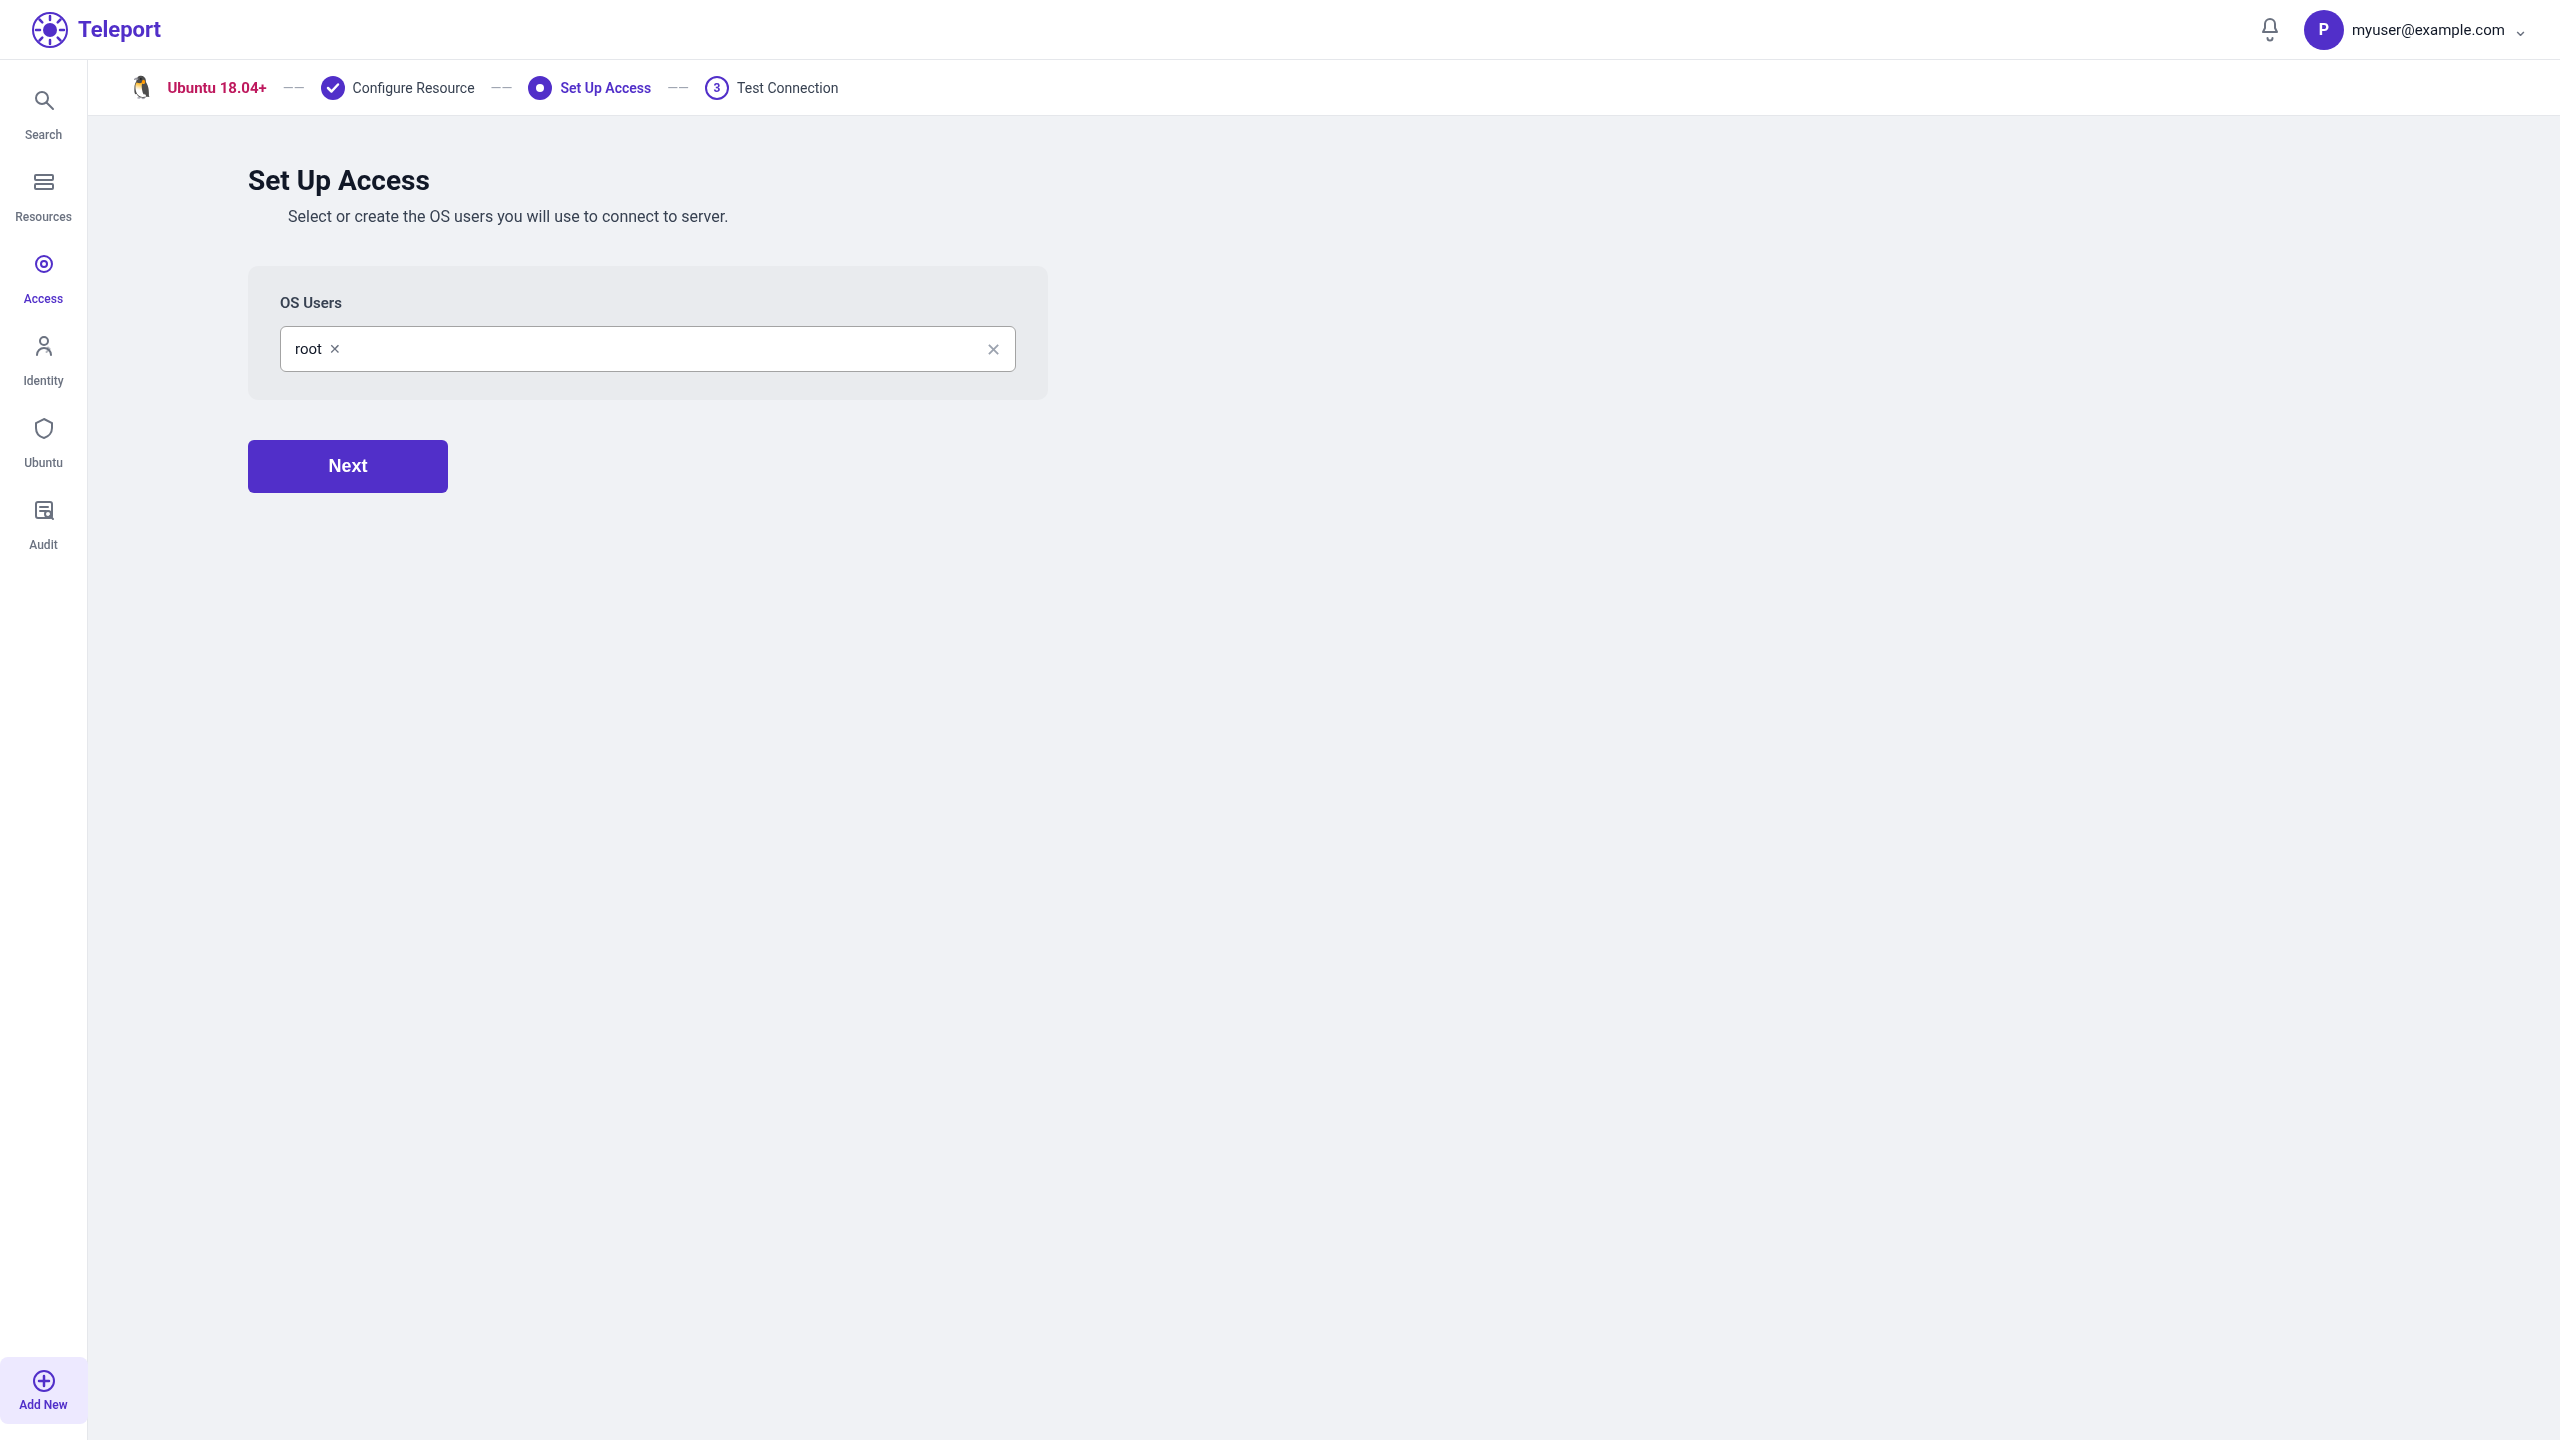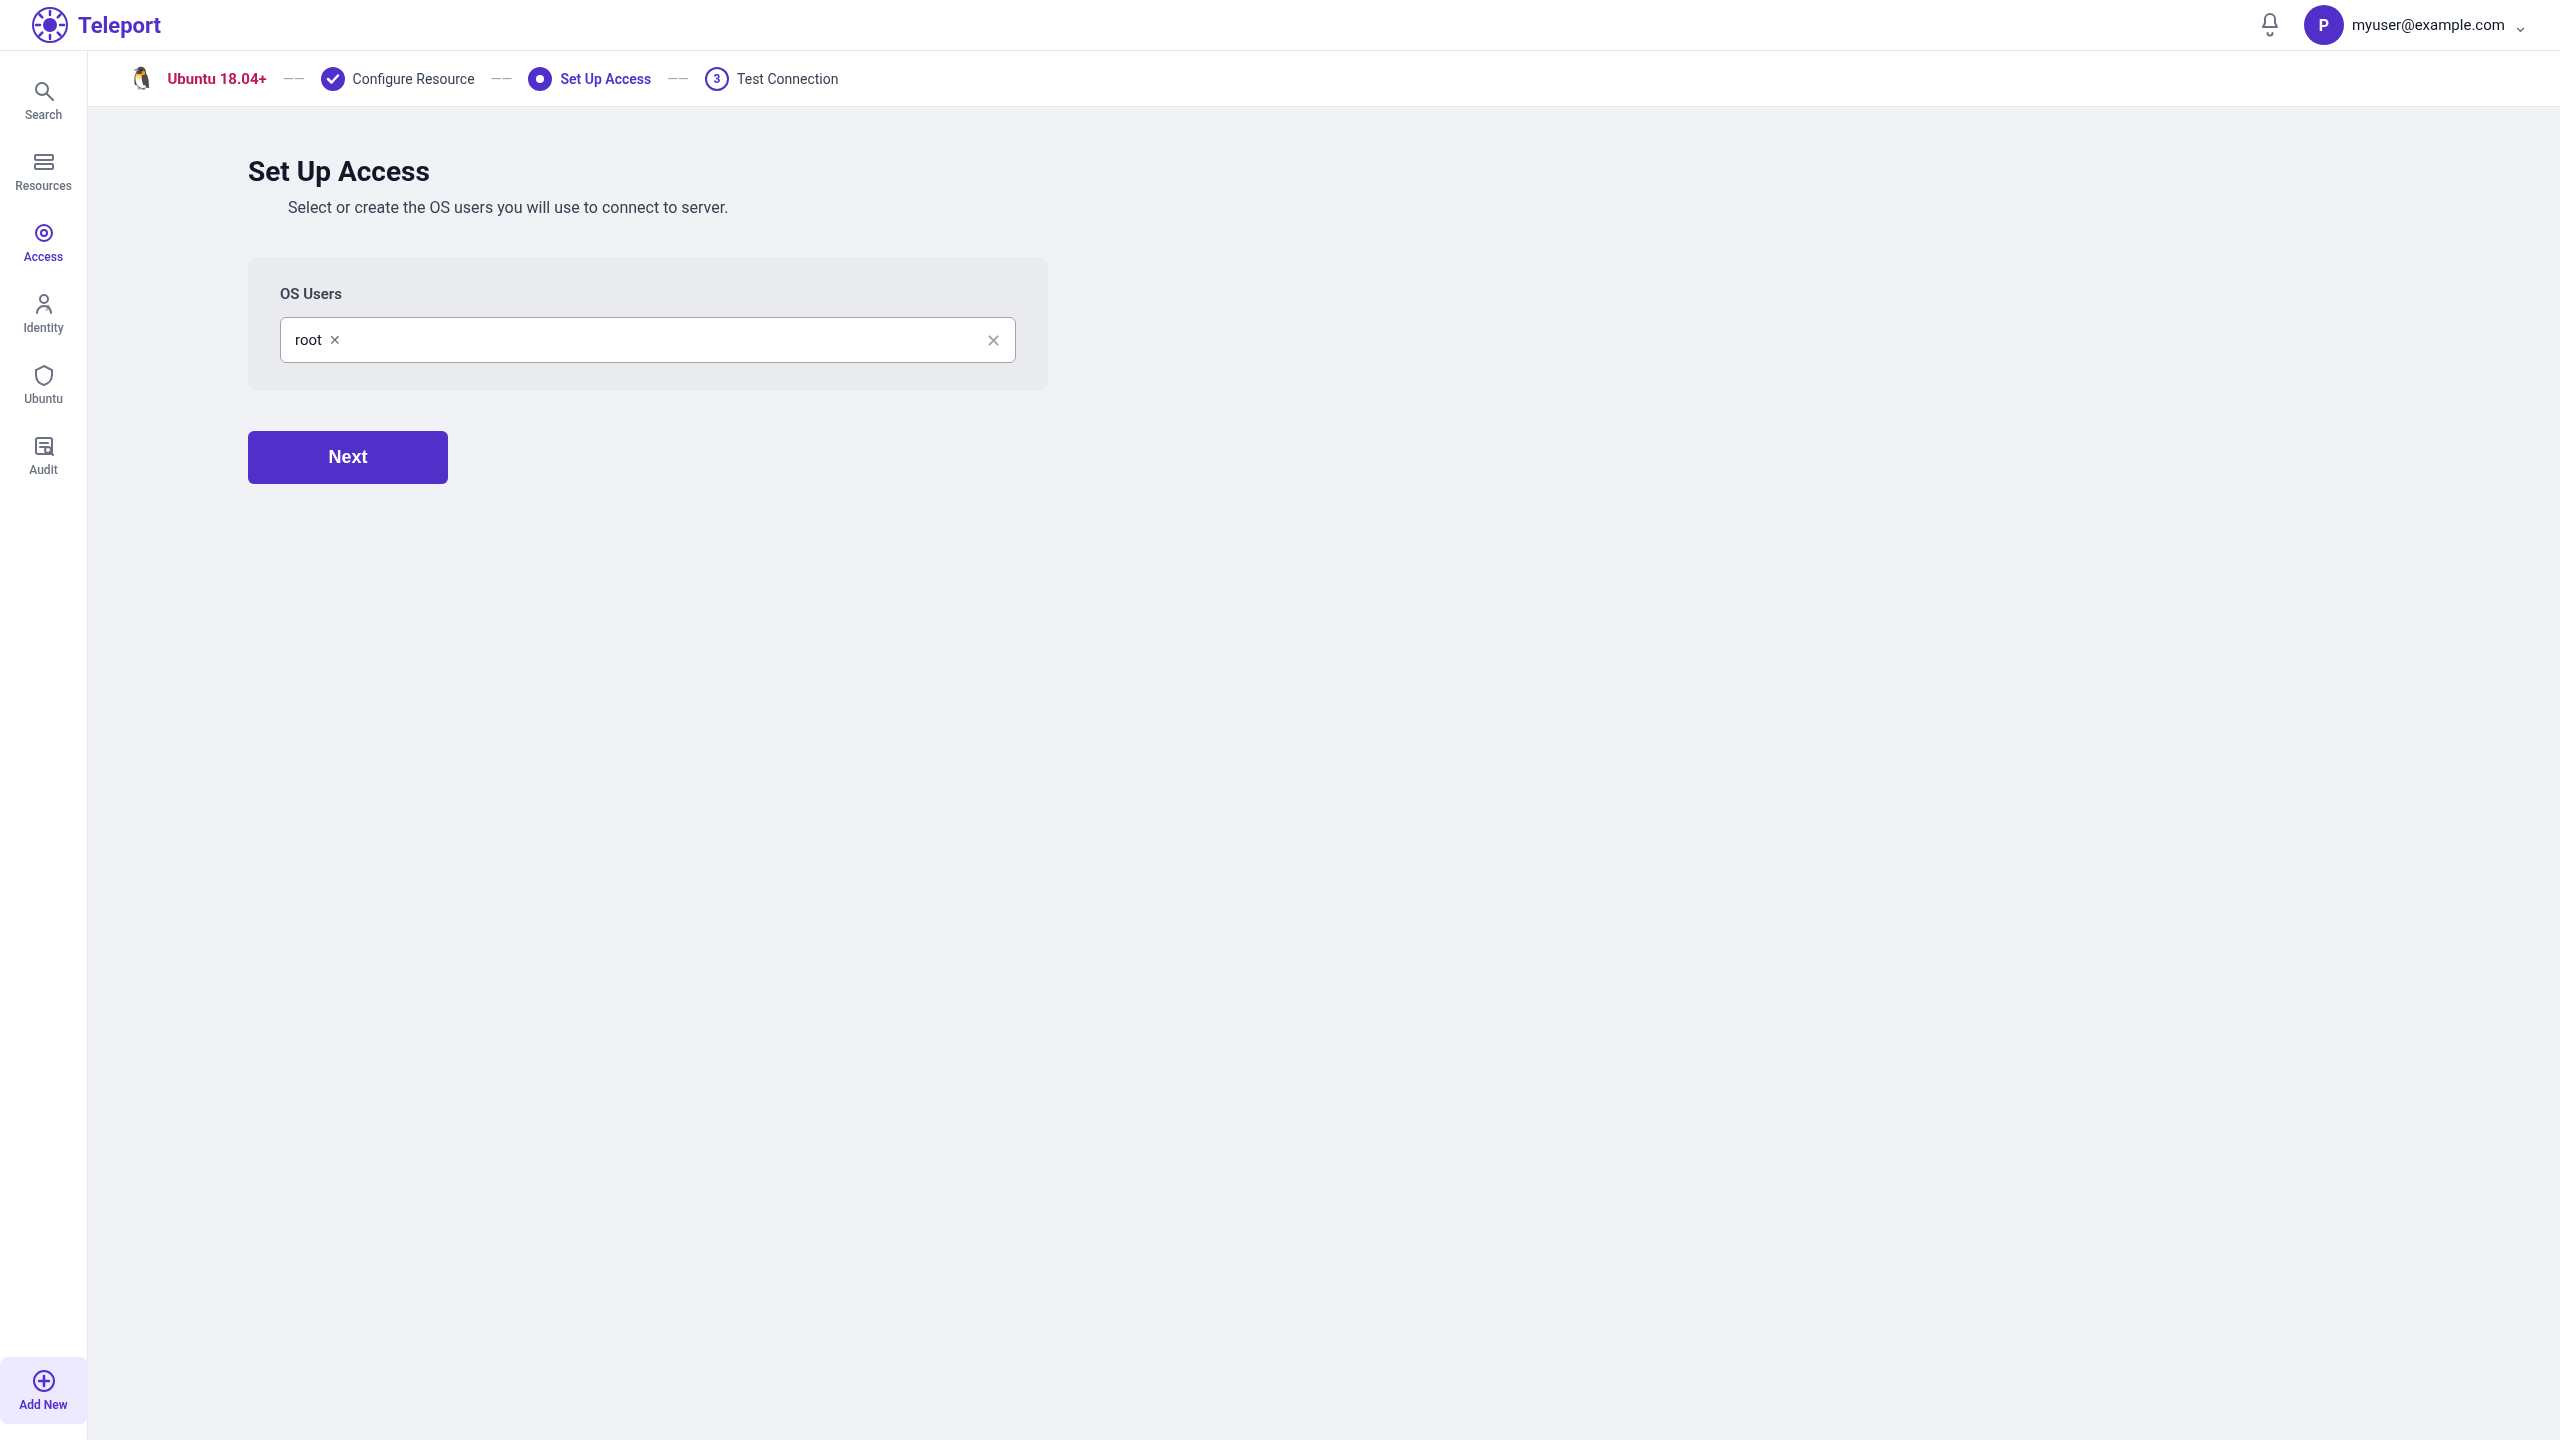--- a/index.html
+++ b/index.html
@@ -16,7 +16,7 @@
     
     .header {
       background: #fff;
-      height: 51px;
+      height: 60px;
       display: flex;
       align-items: center;
       justify-content: space-between;

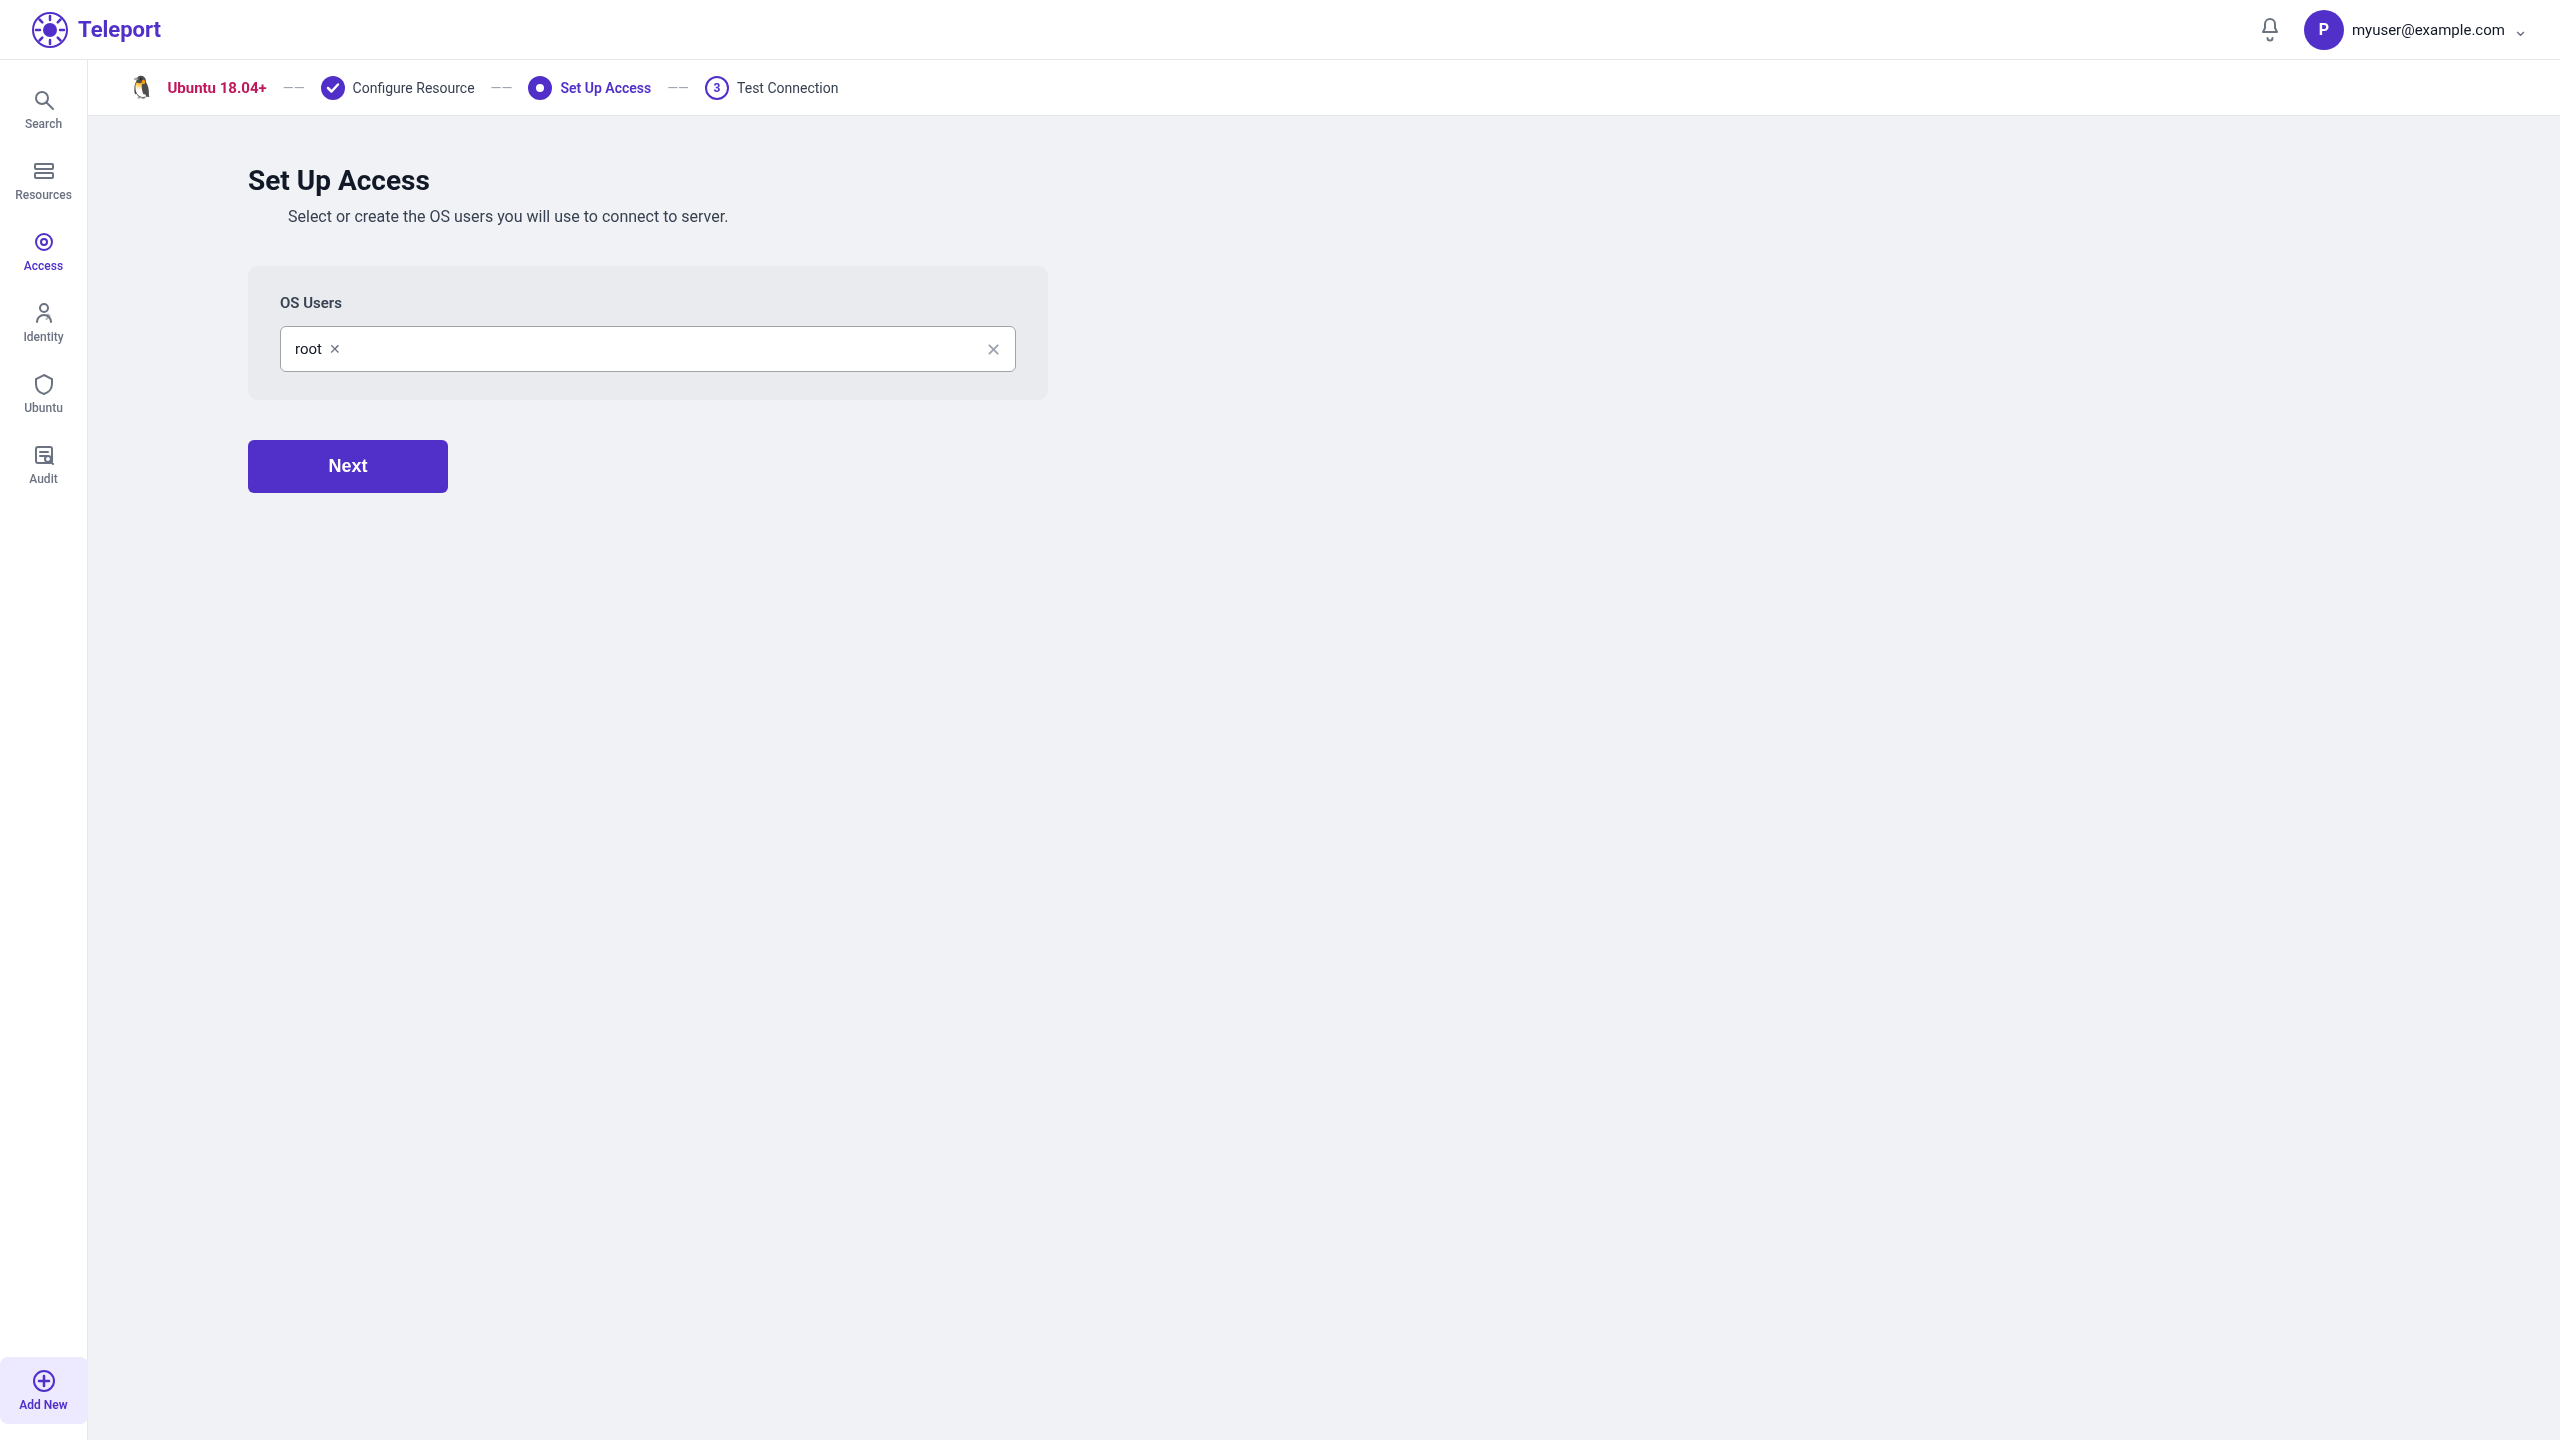--- a/index.html
+++ b/index.html
@@ -100,7 +100,7 @@
       display: flex;
       flex-direction: column;
       align-items: center;
-      gap: 5px;
+      gap: 16px;
       padding: 12px 8px;
       width: 80px;
       border-radius: 8px;

